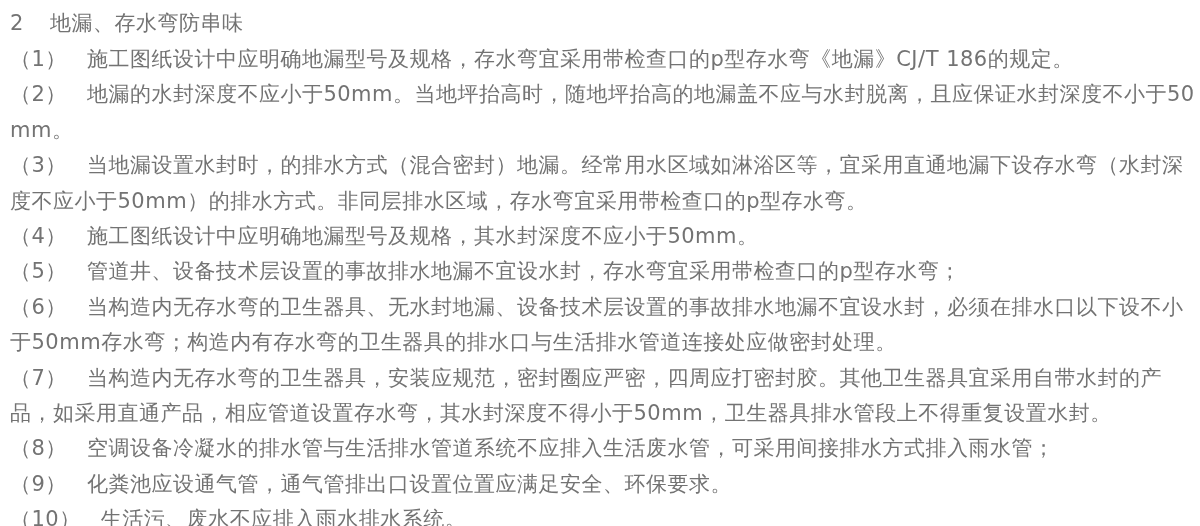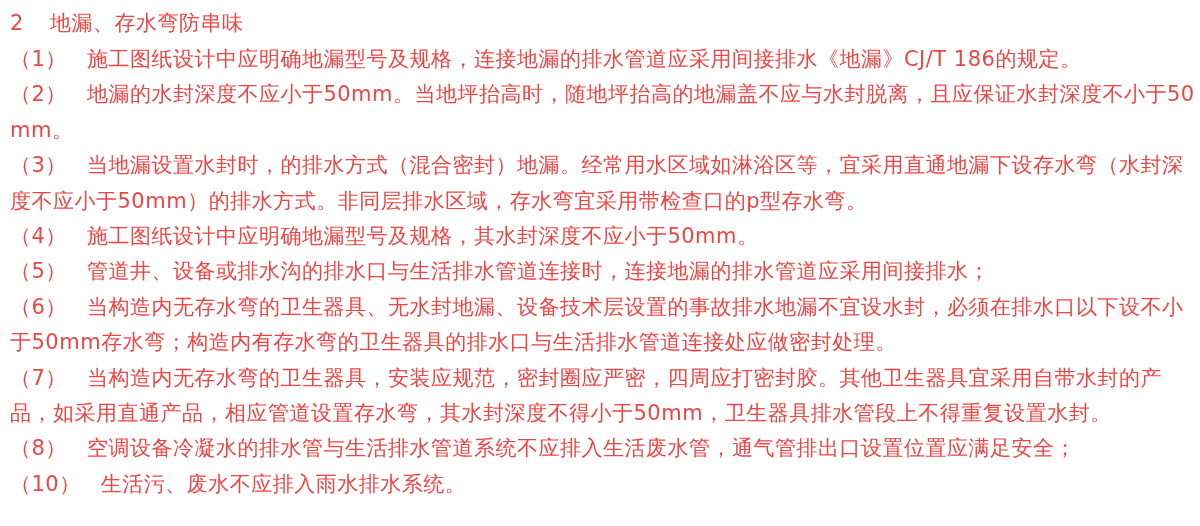--- a/index.html
+++ b/index.html
@@ -16,7 +16,7 @@
     height: 430px;
     padding: 6px 4px 0 10px;
     font-family: "DejaVu Sans", "Liberation Sans", sans-serif;
-    color: #ef4444;
+    color: #737373;
     font-size: 21px;
     letter-spacing: 0.5px;
     -webkit-font-smoothing: antialiased;

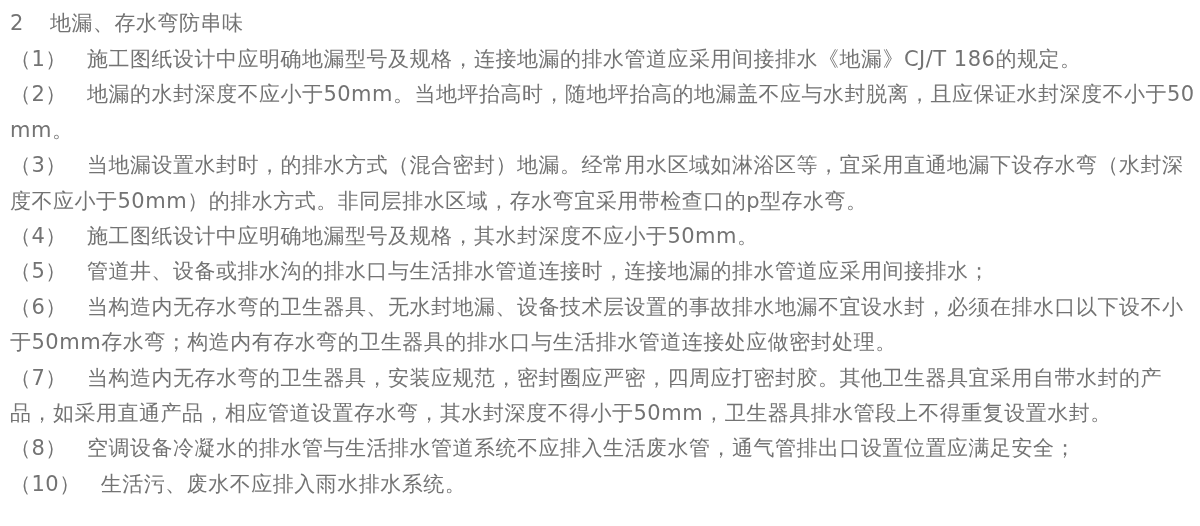--- a/index.html
+++ b/index.html
@@ -53,7 +53,7 @@
     <span class="sec-num">2</span><span class="sec-title">地漏、存水弯防串味</span>
   </div>
   <div id="items">
-  <p class="item"><span class="num">（1）</span><span class="txt">施工图纸设计中应明确地漏型号及规格，连接地漏的排水管道应采用间接排水《地漏》CJ/T 186的规定。</span></p>
+  <p class="item"><span class="num">（1）</span><span class="txt">施工图纸设计中应明确地漏型号及规格，存水弯宜采用带检查口的p型存水弯《地漏》CJ/T 186的规定。</span></p>
 
   <p class="item"><span class="num">（2）</span><span class="txt">地漏的水封深度不应小于50mm。当地坪抬高时，随地坪抬高的地漏盖不应与水封脱离，且应保证水封深度不小于50mm。</span></p>
 

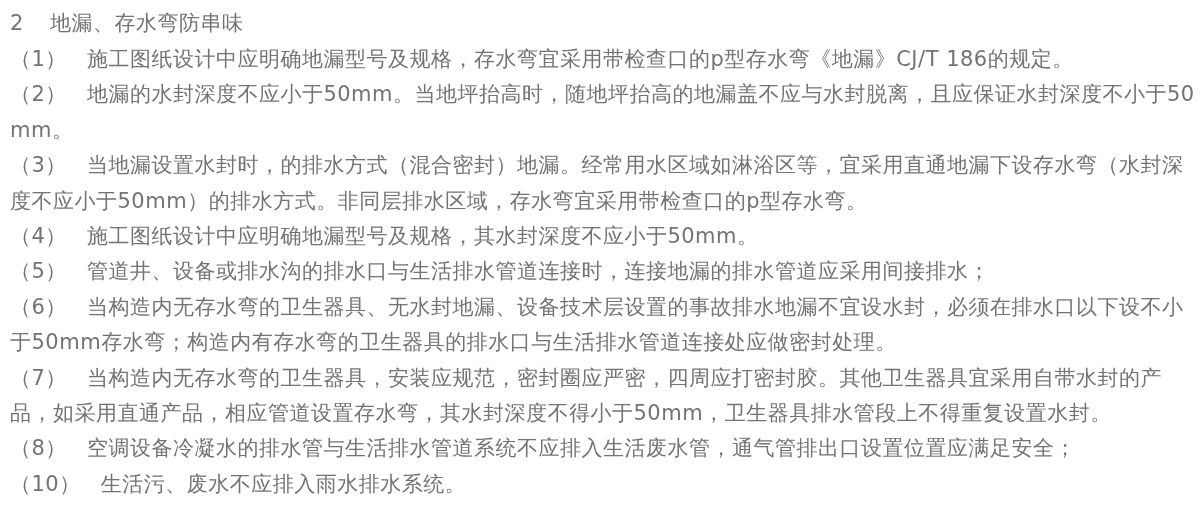--- a/index.html
+++ b/index.html
@@ -61,7 +61,7 @@
 
   <p class="item"><span class="num">（4）</span><span class="txt">施工图纸设计中应明确地漏型号及规格，其水封深度不应小于50mm。</span></p>
 
-  <p class="item"><span class="num">（5）</span><span class="txt">管道井、设备或排水沟的排水口与生活排水管道连接时，连接地漏的排水管道应采用间接排水；</span></p>
+  <p class="item"><span class="num">（5）</span><span class="txt">管道井、设备技术层设置的事故排水地漏不宜设水封，存水弯宜采用带检查口的p型存水弯；</span></p>
 
   <p class="item"><span class="num">（6）</span><span class="txt">当构造内无存水弯的卫生器具、无水封地漏、设备技术层设置的事故排水地漏不宜设水封，必须在排水口以下设不小于50mm存水弯；构造内有存水弯的卫生器具的排水口与生活排水管道连接处应做密封处理。</span></p>
 

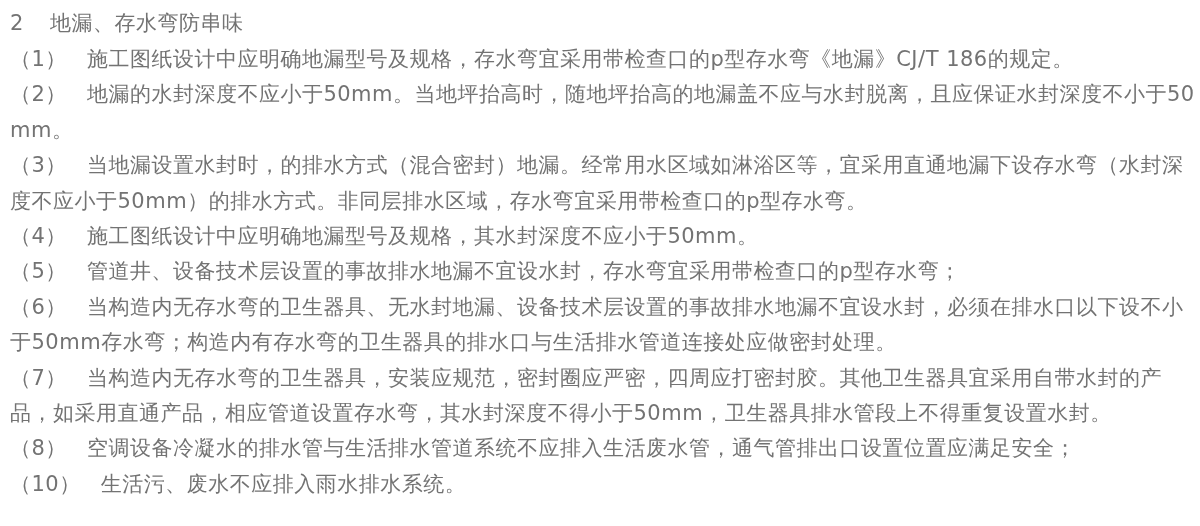--- a/index.html
+++ b/index.html
@@ -67,7 +67,7 @@
 
   <p class="item"><span class="num">（7）</span><span class="txt">当构造内无存水弯的卫生器具，安装应规范，密封圈应严密，四周应打密封胶。其他卫生器具宜采用自带水封的产品，如采用直通产品，相应管道设置存水弯，其水封深度不得小于50mm，卫生器具排水管段上不得重复设置水封。</span></p>
 
-  <p class="item"><span class="num">（8）</span><span class="txt">空调设备冷凝水的排水管与生活排水管道系统不应排入生活废水管，通气管排出口设置位置应满足安全；</span></p>
+  <p class="item"><span class="num">（8）</span><span class="txt">空调设备冷凝水的排水管与生活排水管道系统不应排入生活废水管，可采用间接排水方式排入雨水管；</span></p>
 
 
   <p class="item"><span class="num">（10）</span><span class="txt">生活污、废水不应排入雨水排水系统。</span></p>

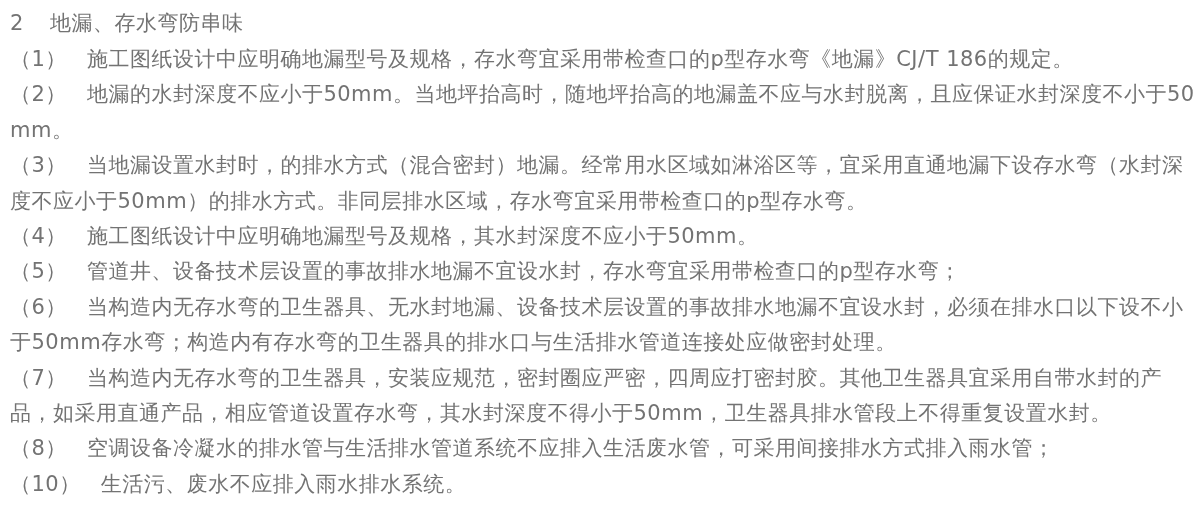--- a/index.html
+++ b/index.html
@@ -69,6 +69,7 @@
 
   <p class="item"><span class="num">（8）</span><span class="txt">空调设备冷凝水的排水管与生活排水管道系统不应排入生活废水管，可采用间接排水方式排入雨水管；</span></p>
 
+  <p class="item"><span class="num">（9）</span><span class="txt">化粪池应设通气管，通气管排出口设置位置应满足安全、环保要求。</span></p>
 
   <p class="item"><span class="num">（10）</span><span class="txt">生活污、废水不应排入雨水排水系统。</span></p>
 </div>

